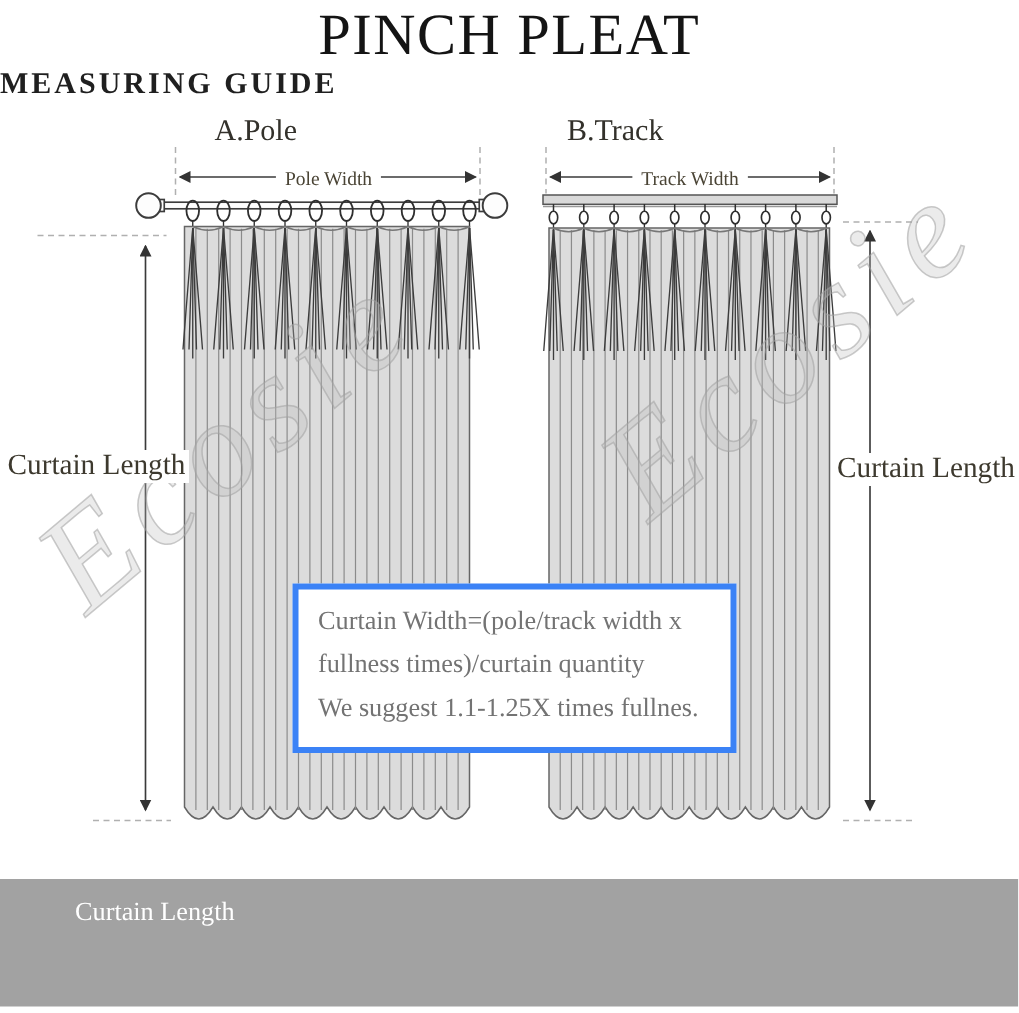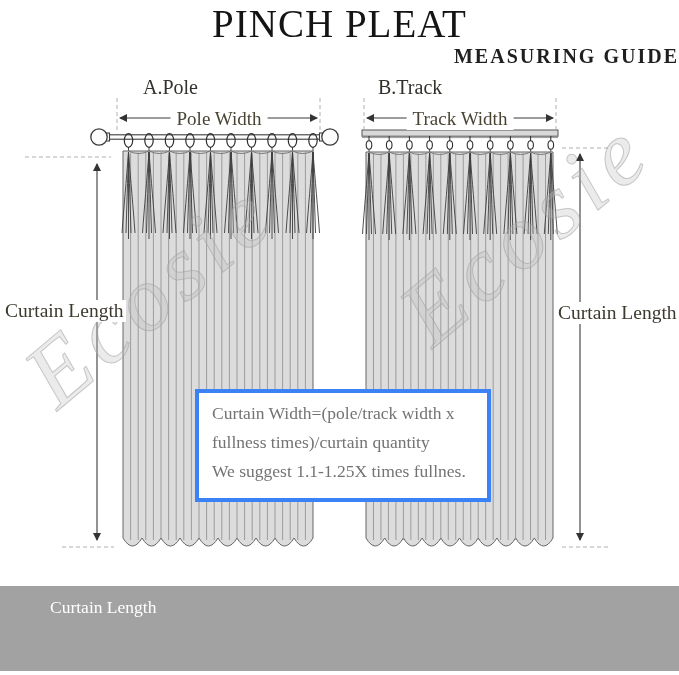--- a/index.html
+++ b/index.html
@@ -8,7 +8,7 @@
   .abs{position:absolute;}
   .title{top:0;left:0;width:100%;text-align:center;font-size:39px;line-height:48px;
          font-weight:normal;letter-spacing:1px;color:#141414;z-index:3;}
-  .subtitle{top:45px;left:0;width:100%;text-align:right;font-size:20px;font-weight:bold;
+  .subtitle{top:45px;left:0;width:100%;text-align:left;font-size:20px;font-weight:bold;
             letter-spacing:2px;color:#1f1f1f;z-index:3;}
   .sec-label{font-size:20px;color:#33312b;z-index:3;white-space:nowrap;}
   .width-label{font-size:19px;color:#4a4435;background:#fff;padding:0 6px;z-index:3;

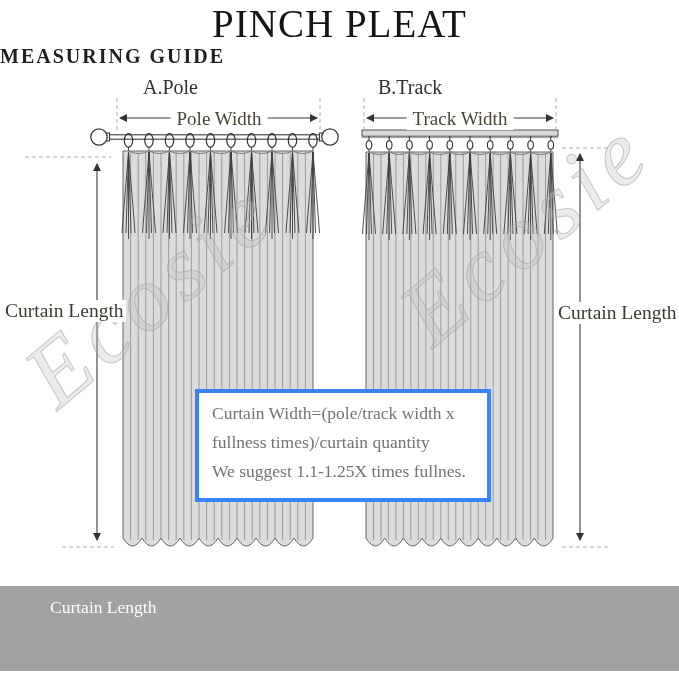--- a/index.html
+++ b/index.html
@@ -11,7 +11,7 @@
   .subtitle{top:45px;left:0;width:100%;text-align:left;font-size:20px;font-weight:bold;
             letter-spacing:2px;color:#1f1f1f;z-index:3;}
   .sec-label{font-size:20px;color:#33312b;z-index:3;white-space:nowrap;}
-  .width-label{font-size:19px;color:#4a4435;background:#fff;padding:0 6px;z-index:3;
+  .width-label{font-size:13px;color:#4a4435;background:#fff;padding:0 6px;z-index:3;
                transform:translate(-50%,-50%);white-space:nowrap;}
   .len-label{font-size:19.5px;color:#3d392e;background:#fff;padding:0 2px;z-index:3;white-space:nowrap;}
   .formula{left:195px;top:389px;width:296px;height:113px;background:#fff;

